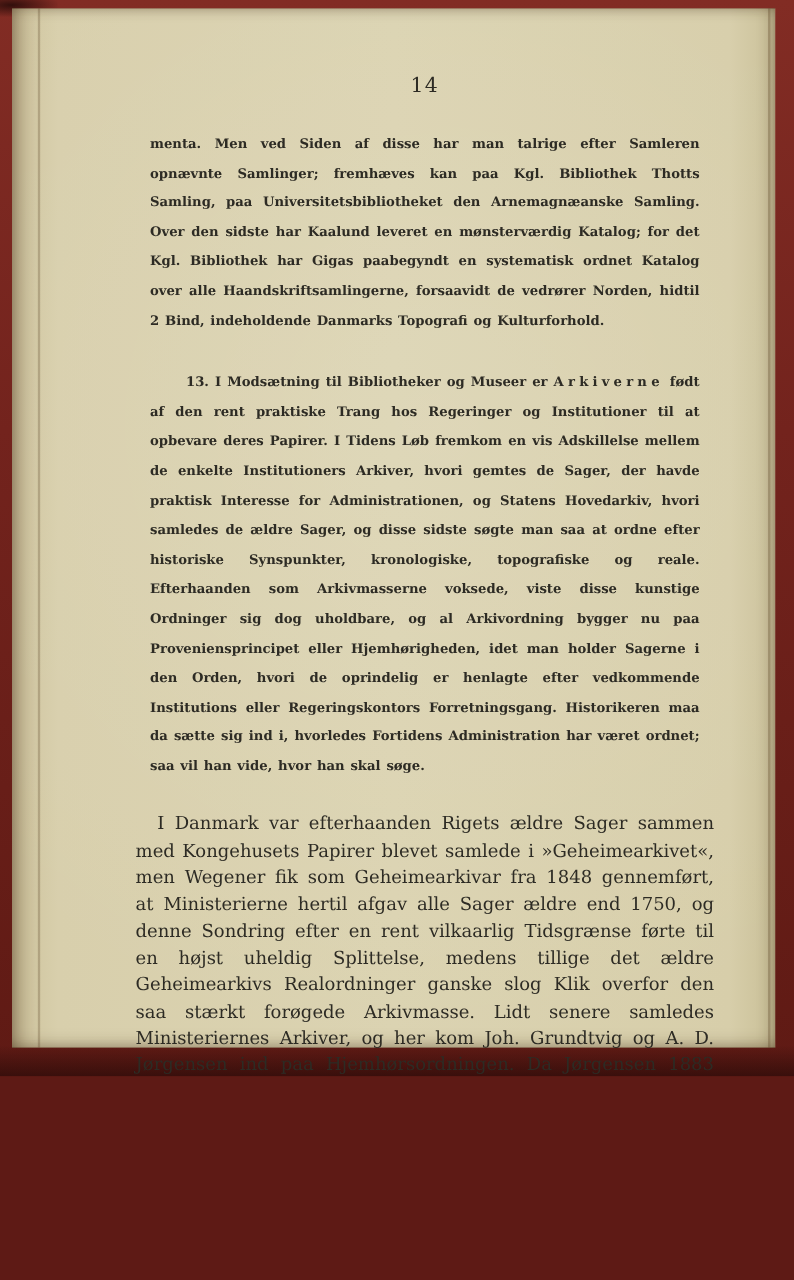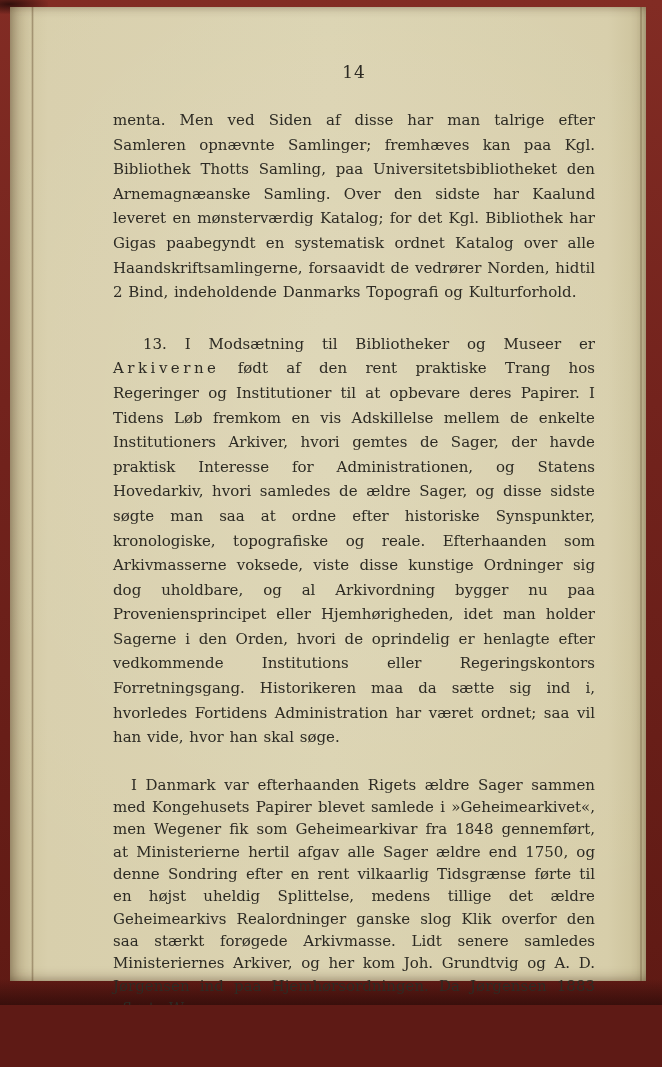--- a/index.html
+++ b/index.html
@@ -10,7 +10,7 @@
   .scan {
     position: relative;
     width: 662px;
-    height: 1005px;
+    height: 897px;
     overflow: hidden;
     background: linear-gradient(180deg, #822c24 0%, #73231d 40%, #5f1a14 100%);
     font-family: "DejaVu Serif", "Liberation Serif", serif;

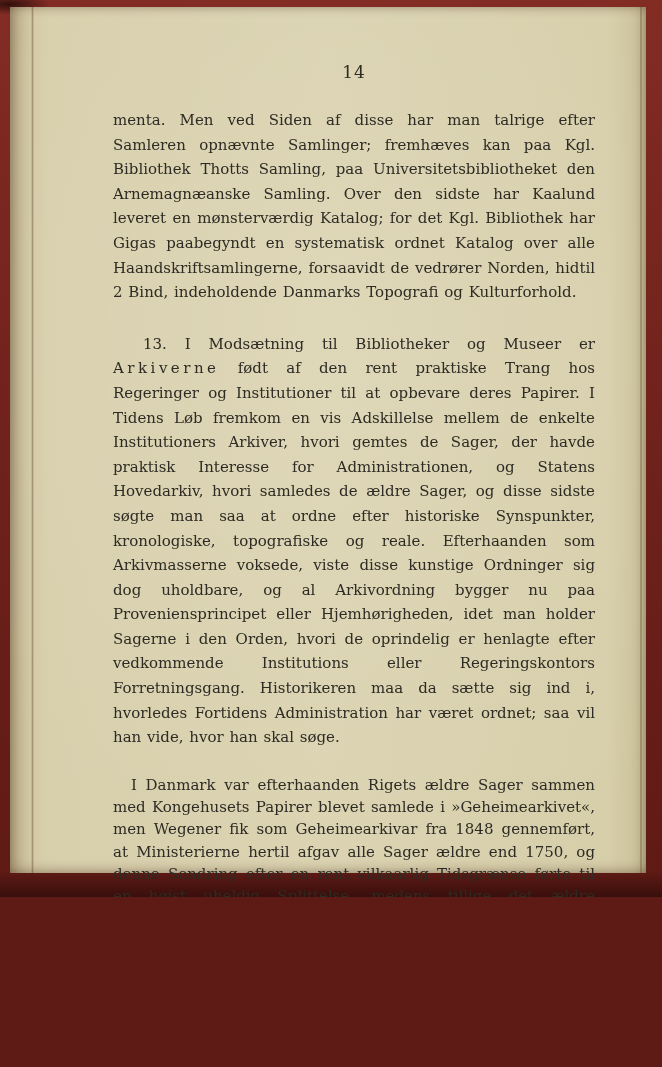--- a/index.html
+++ b/index.html
@@ -61,11 +61,12 @@
     letter-spacing: 1px;
   }
   p.body-text {
-    font-size: 15px;
+    font-size: 11px;
     line-height: 24.6px;
     text-align: justify;
-    margin: 0;
+    margin: 12px;
     word-spacing: 1px;
+    font-weight: bold;
   }
   p.para-1 { margin-bottom: 27px; }
   p.para-2 { text-indent: 30px; margin-bottom: 24px; }

